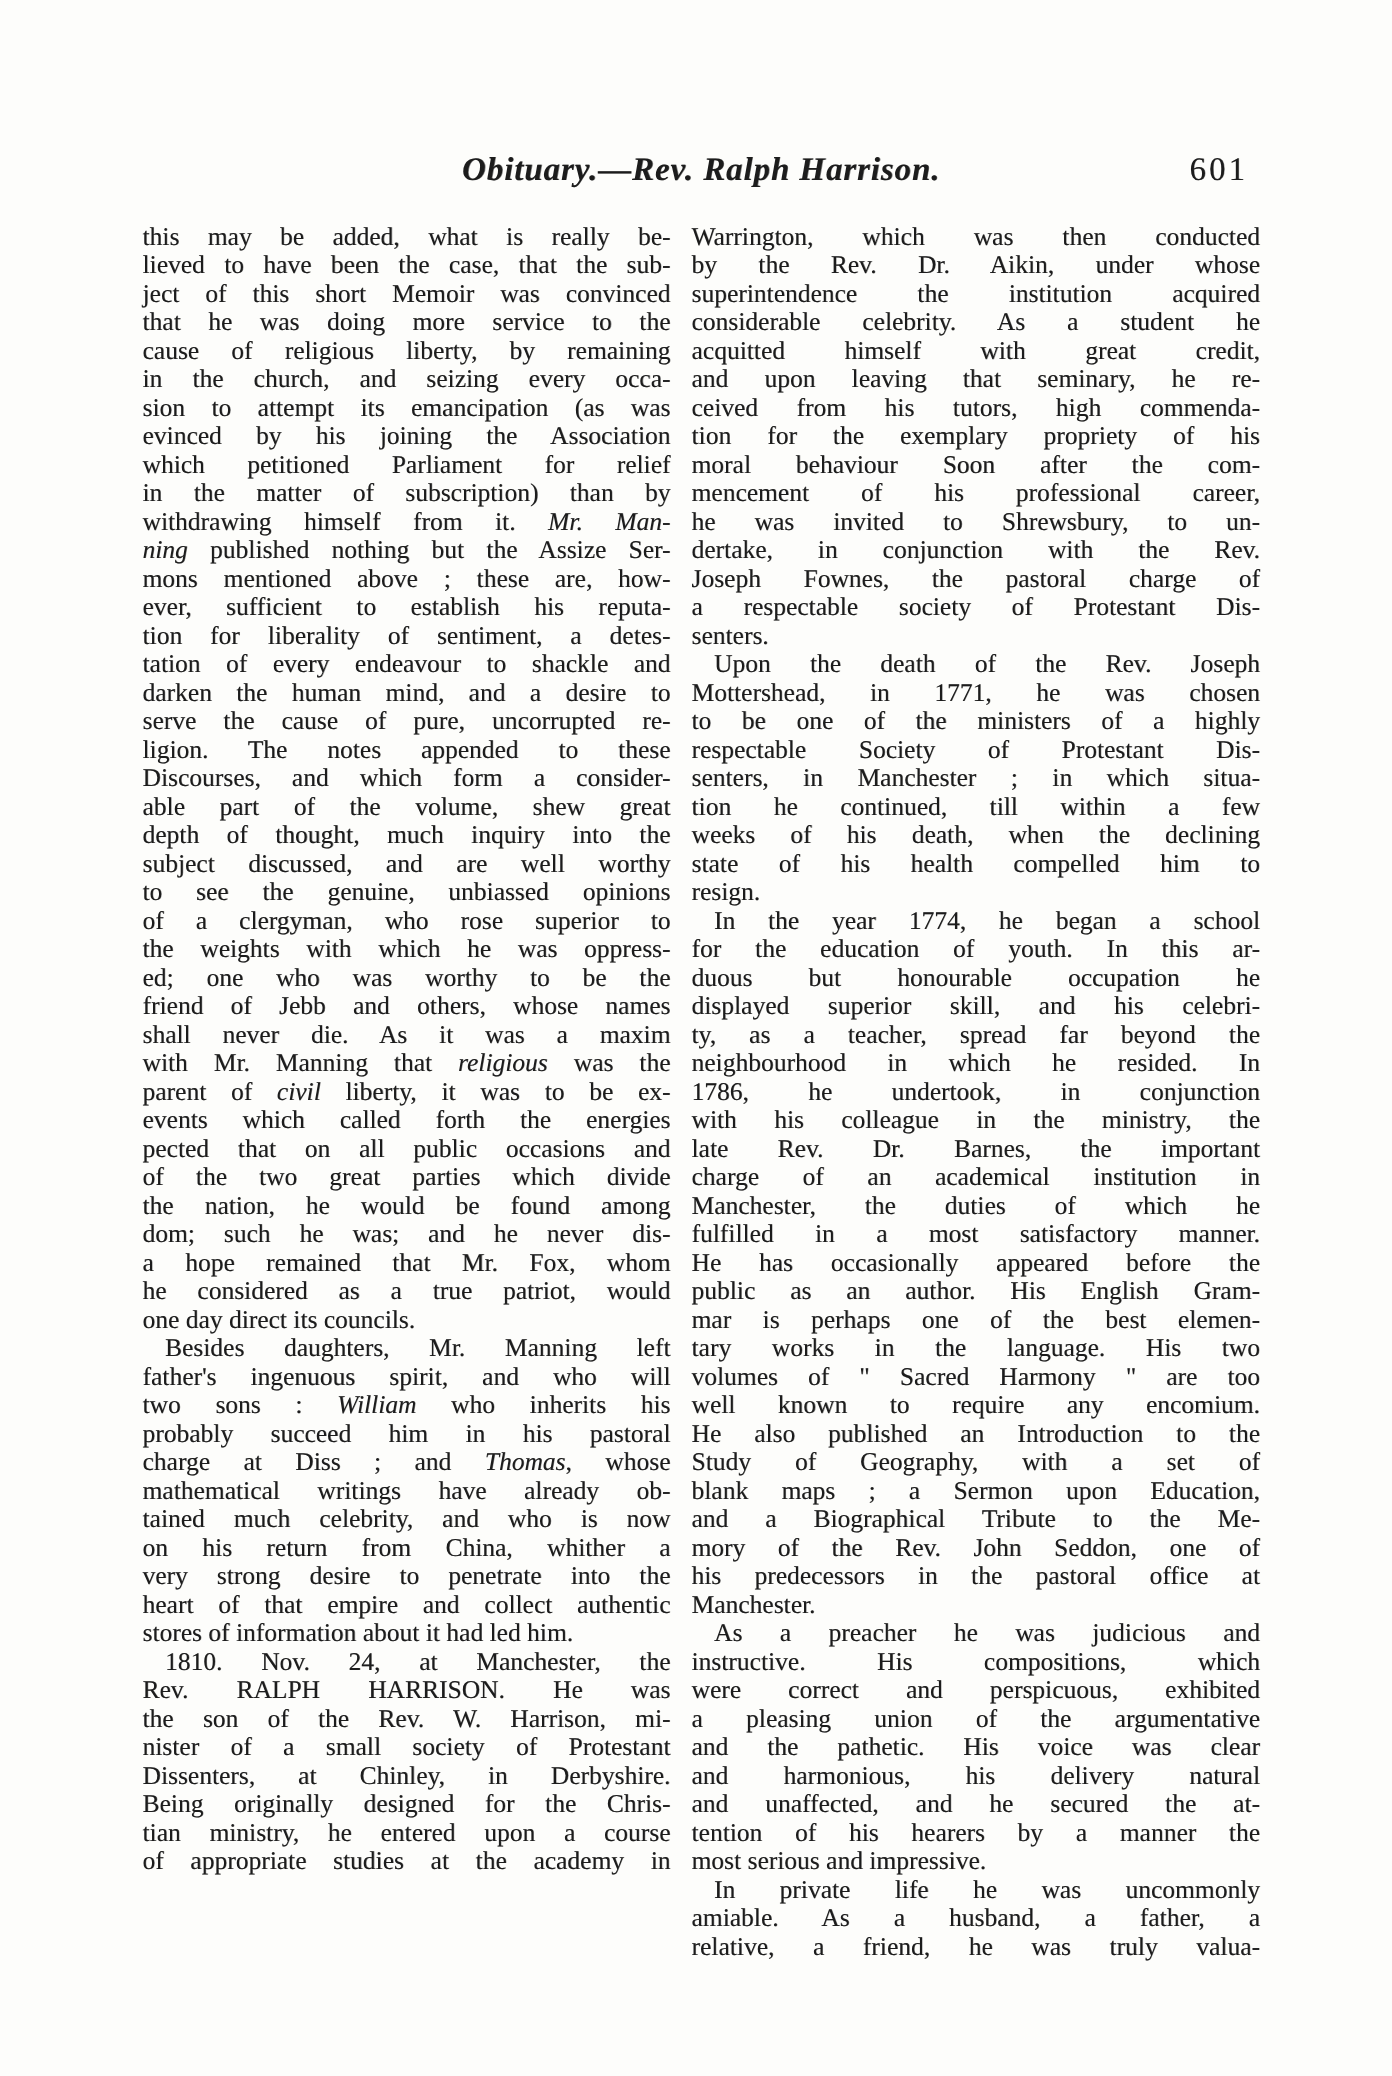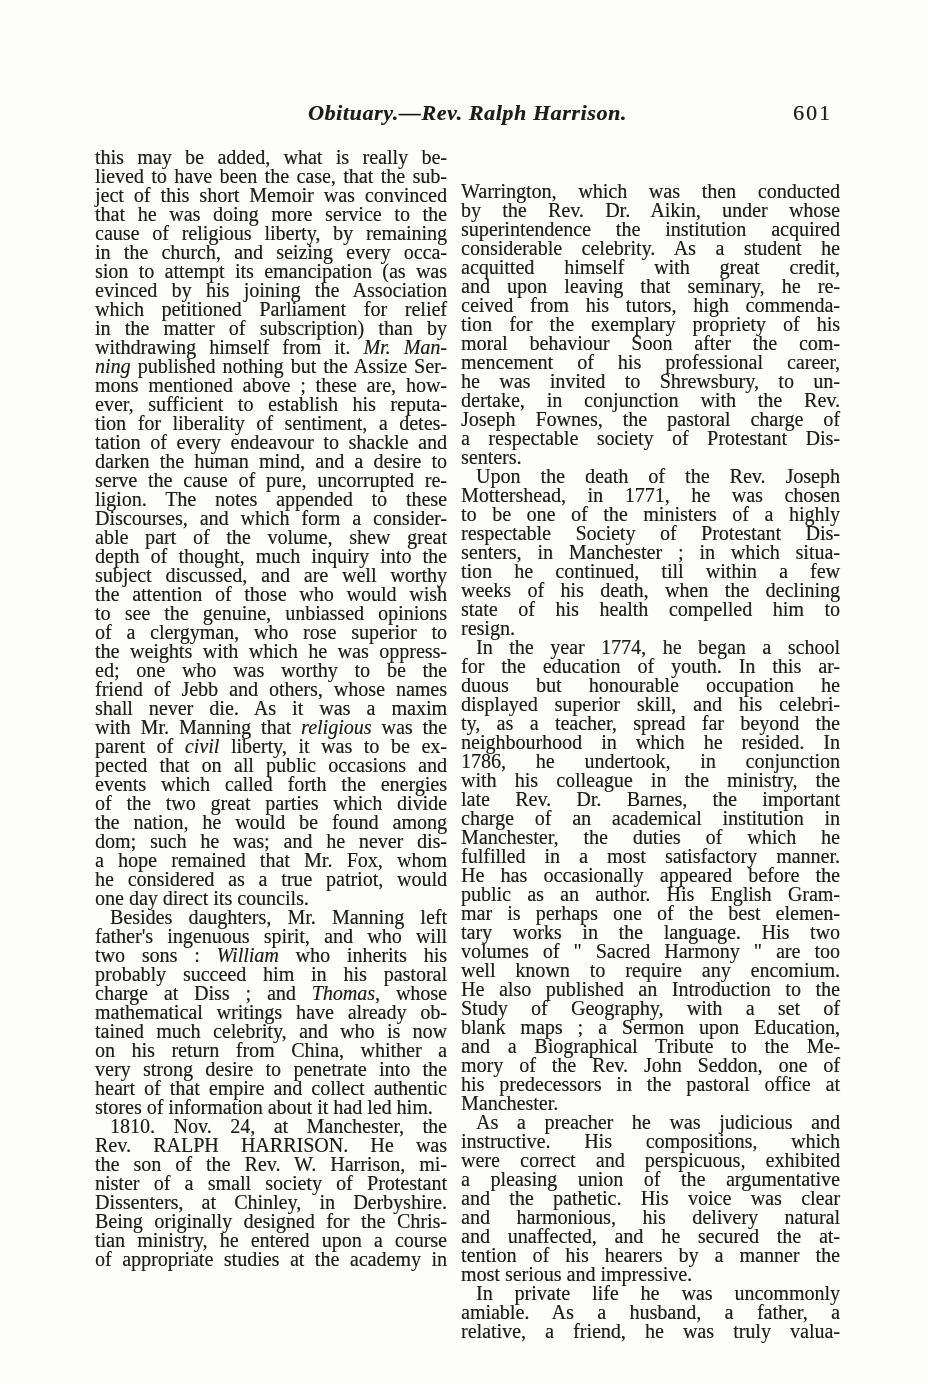--- a/index.html
+++ b/index.html
@@ -50,7 +50,7 @@
     gap: 14px;
   }
   .column {
-    font-size: 20px;
+    font-size: 17px;
     line-height: 19px;
   }
   .column.left  { width: 352px; }

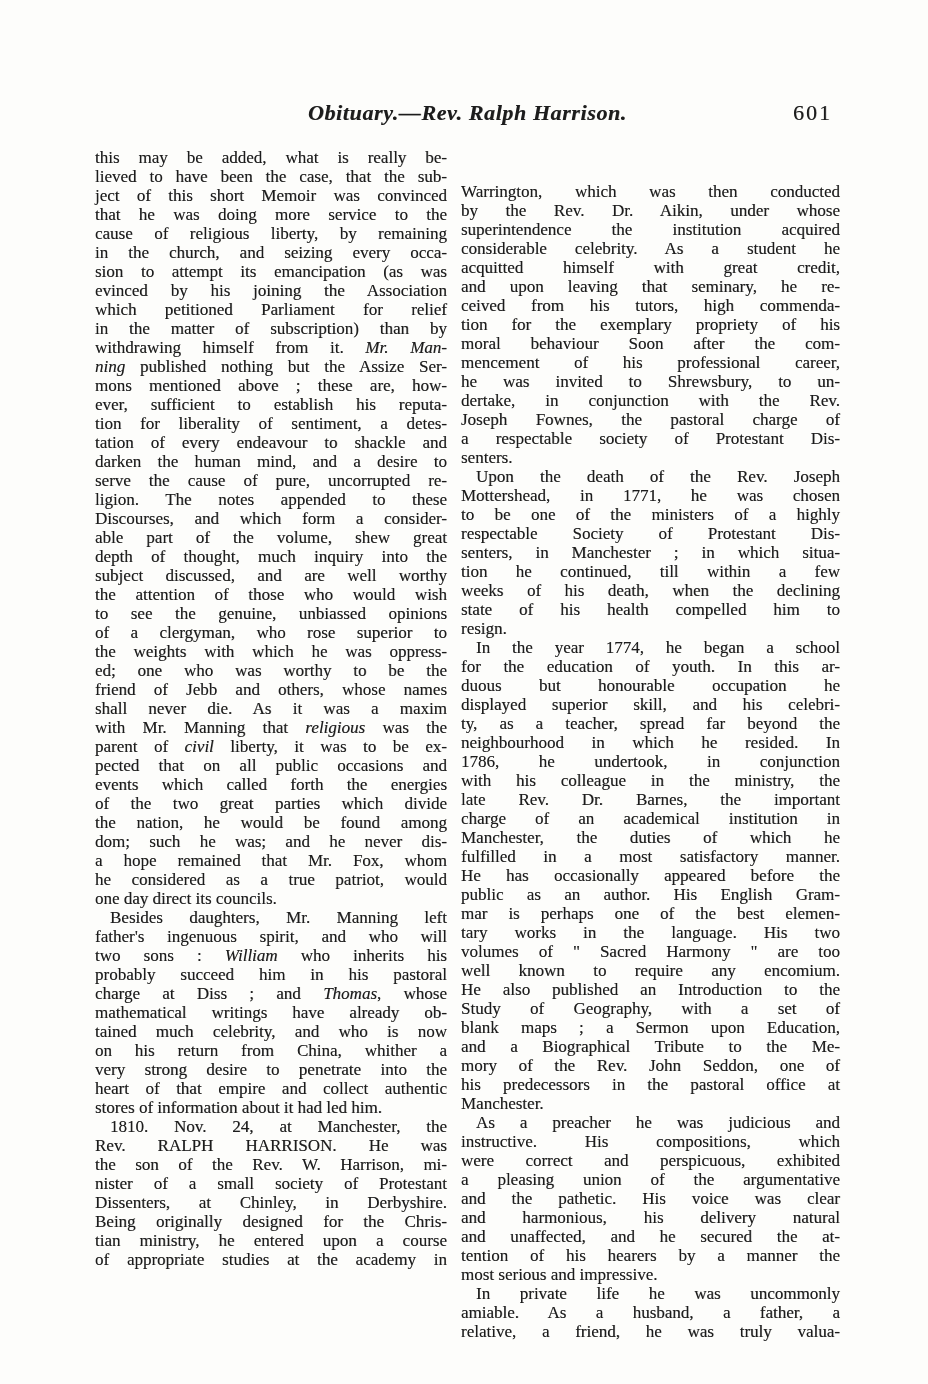--- a/index.html
+++ b/index.html
@@ -54,7 +54,7 @@
     line-height: 19px;
   }
   .column.left  { width: 352px; }
-  .column.right { flex: 1; margin-top: 34px; }
+  .column.right { flex: 1; }
   .line {
     text-align: justify;
     text-align-last: justify;

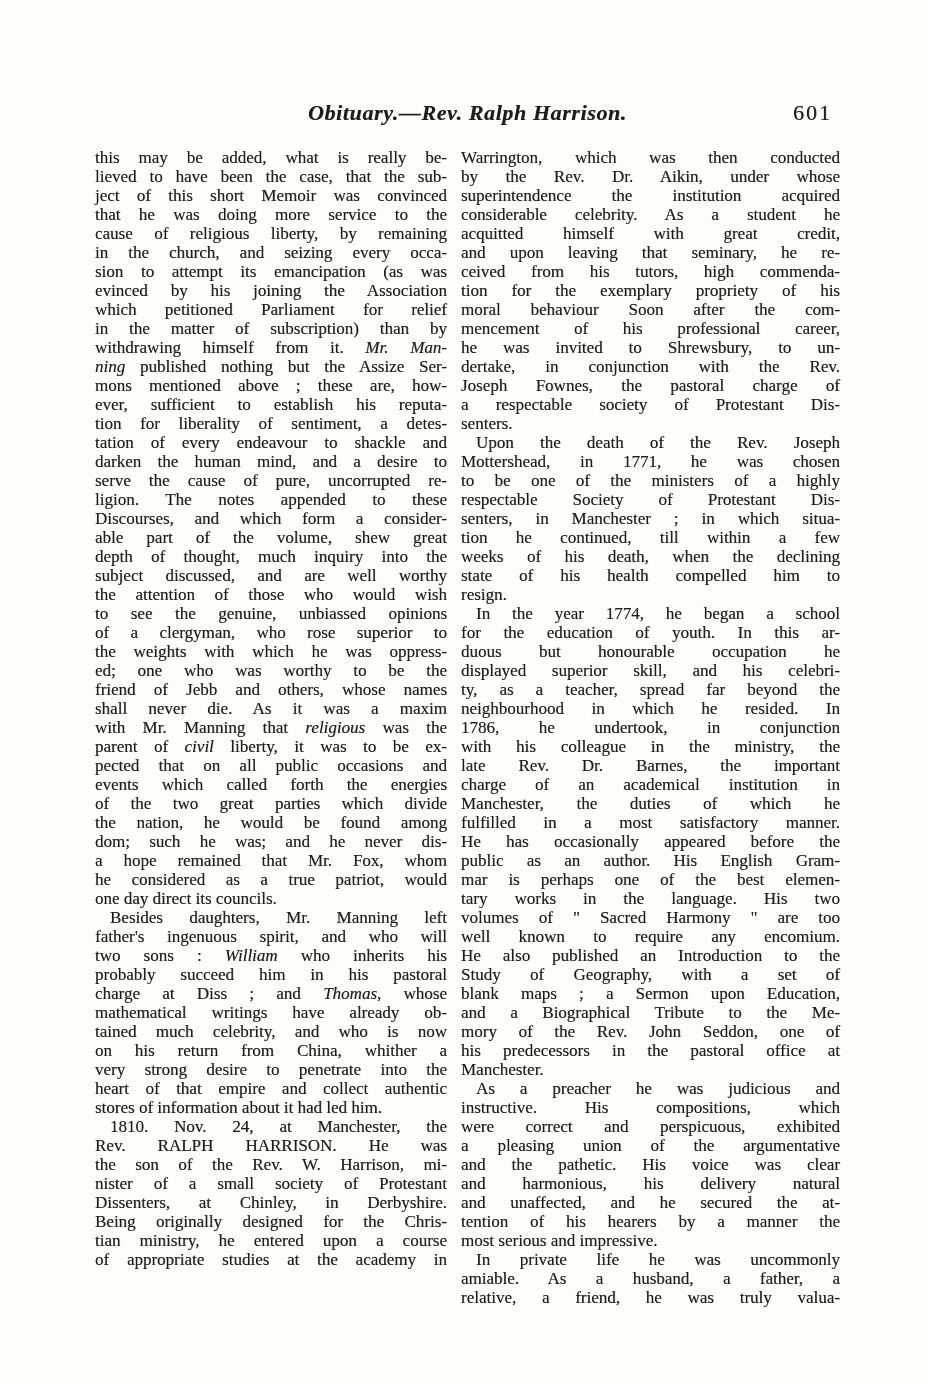--- a/index.html
+++ b/index.html
@@ -98,7 +98,6 @@
         <div class="line">able part of the volume, shew great</div>
         <div class="line">depth of thought, much inquiry into the</div>
         <div class="line">subject discussed, and are well worthy</div>
-        <div class="line">the attention of those who would wish</div>
         <div class="line">to see the genuine, unbiassed opinions</div>
         <div class="line">of a clergyman, who rose superior to</div>
         <div class="line">the weights with which he was oppress-</div>

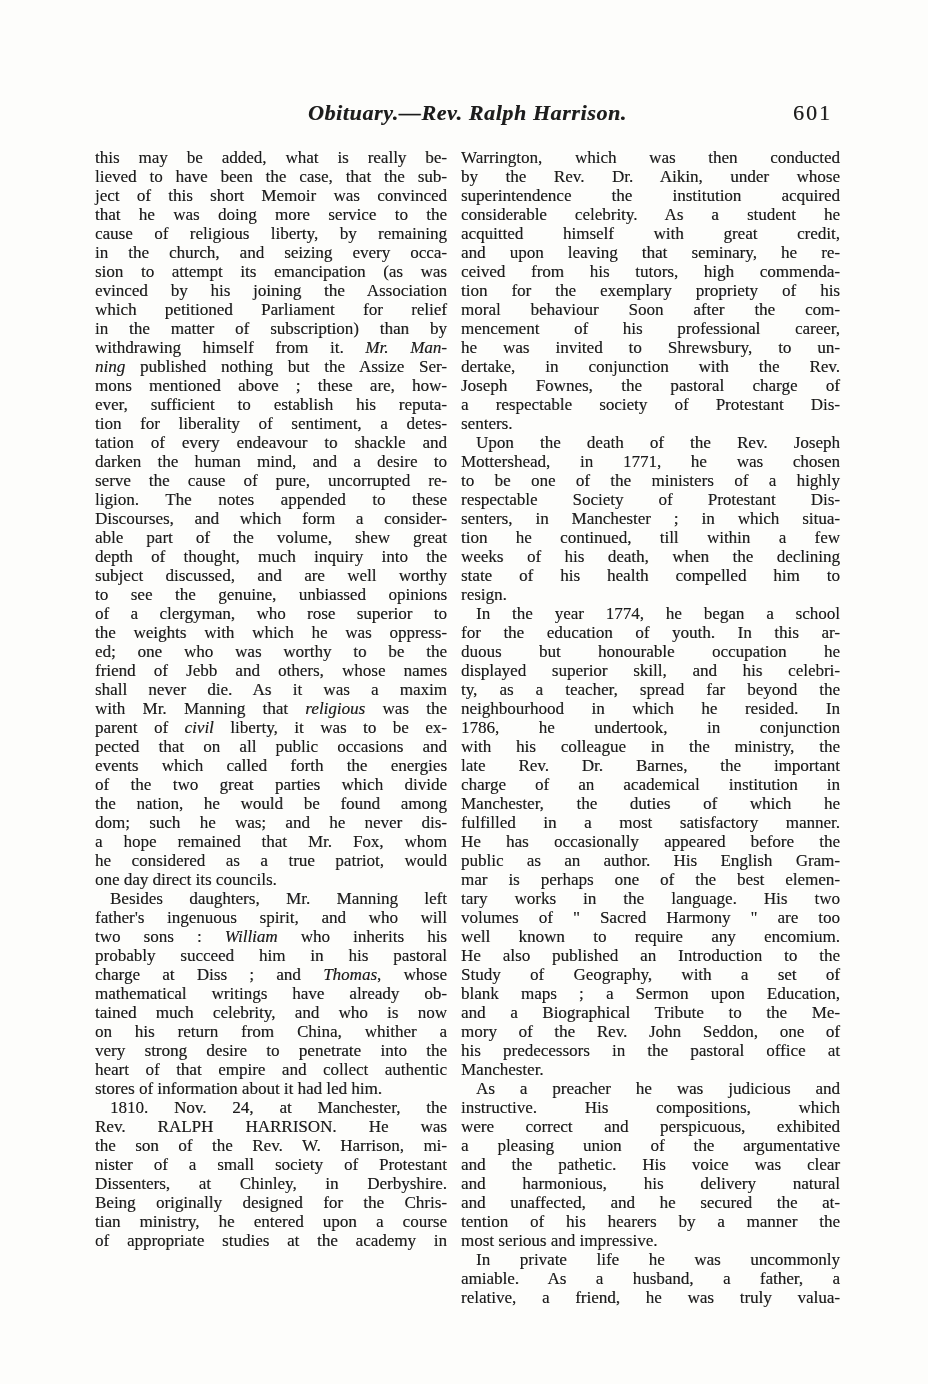--- a/index.html
+++ b/index.html
@@ -106,8 +106,8 @@
         <div class="line">shall never die.  As it was a maxim</div>
         <div class="line">with Mr. Manning that <i>religious</i> was the</div>
         <div class="line">parent of <i>civil</i> liberty, it was to be ex-</div>
+        <div class="line">events which called forth the energies</div>
         <div class="line">pected that on all public occasions and</div>
-        <div class="line">events which called forth the energies</div>
         <div class="line">of the two great parties which divide</div>
         <div class="line">the nation, he would be found among</div>
         <div class="line">dom; such he was; and he never dis-</div>

